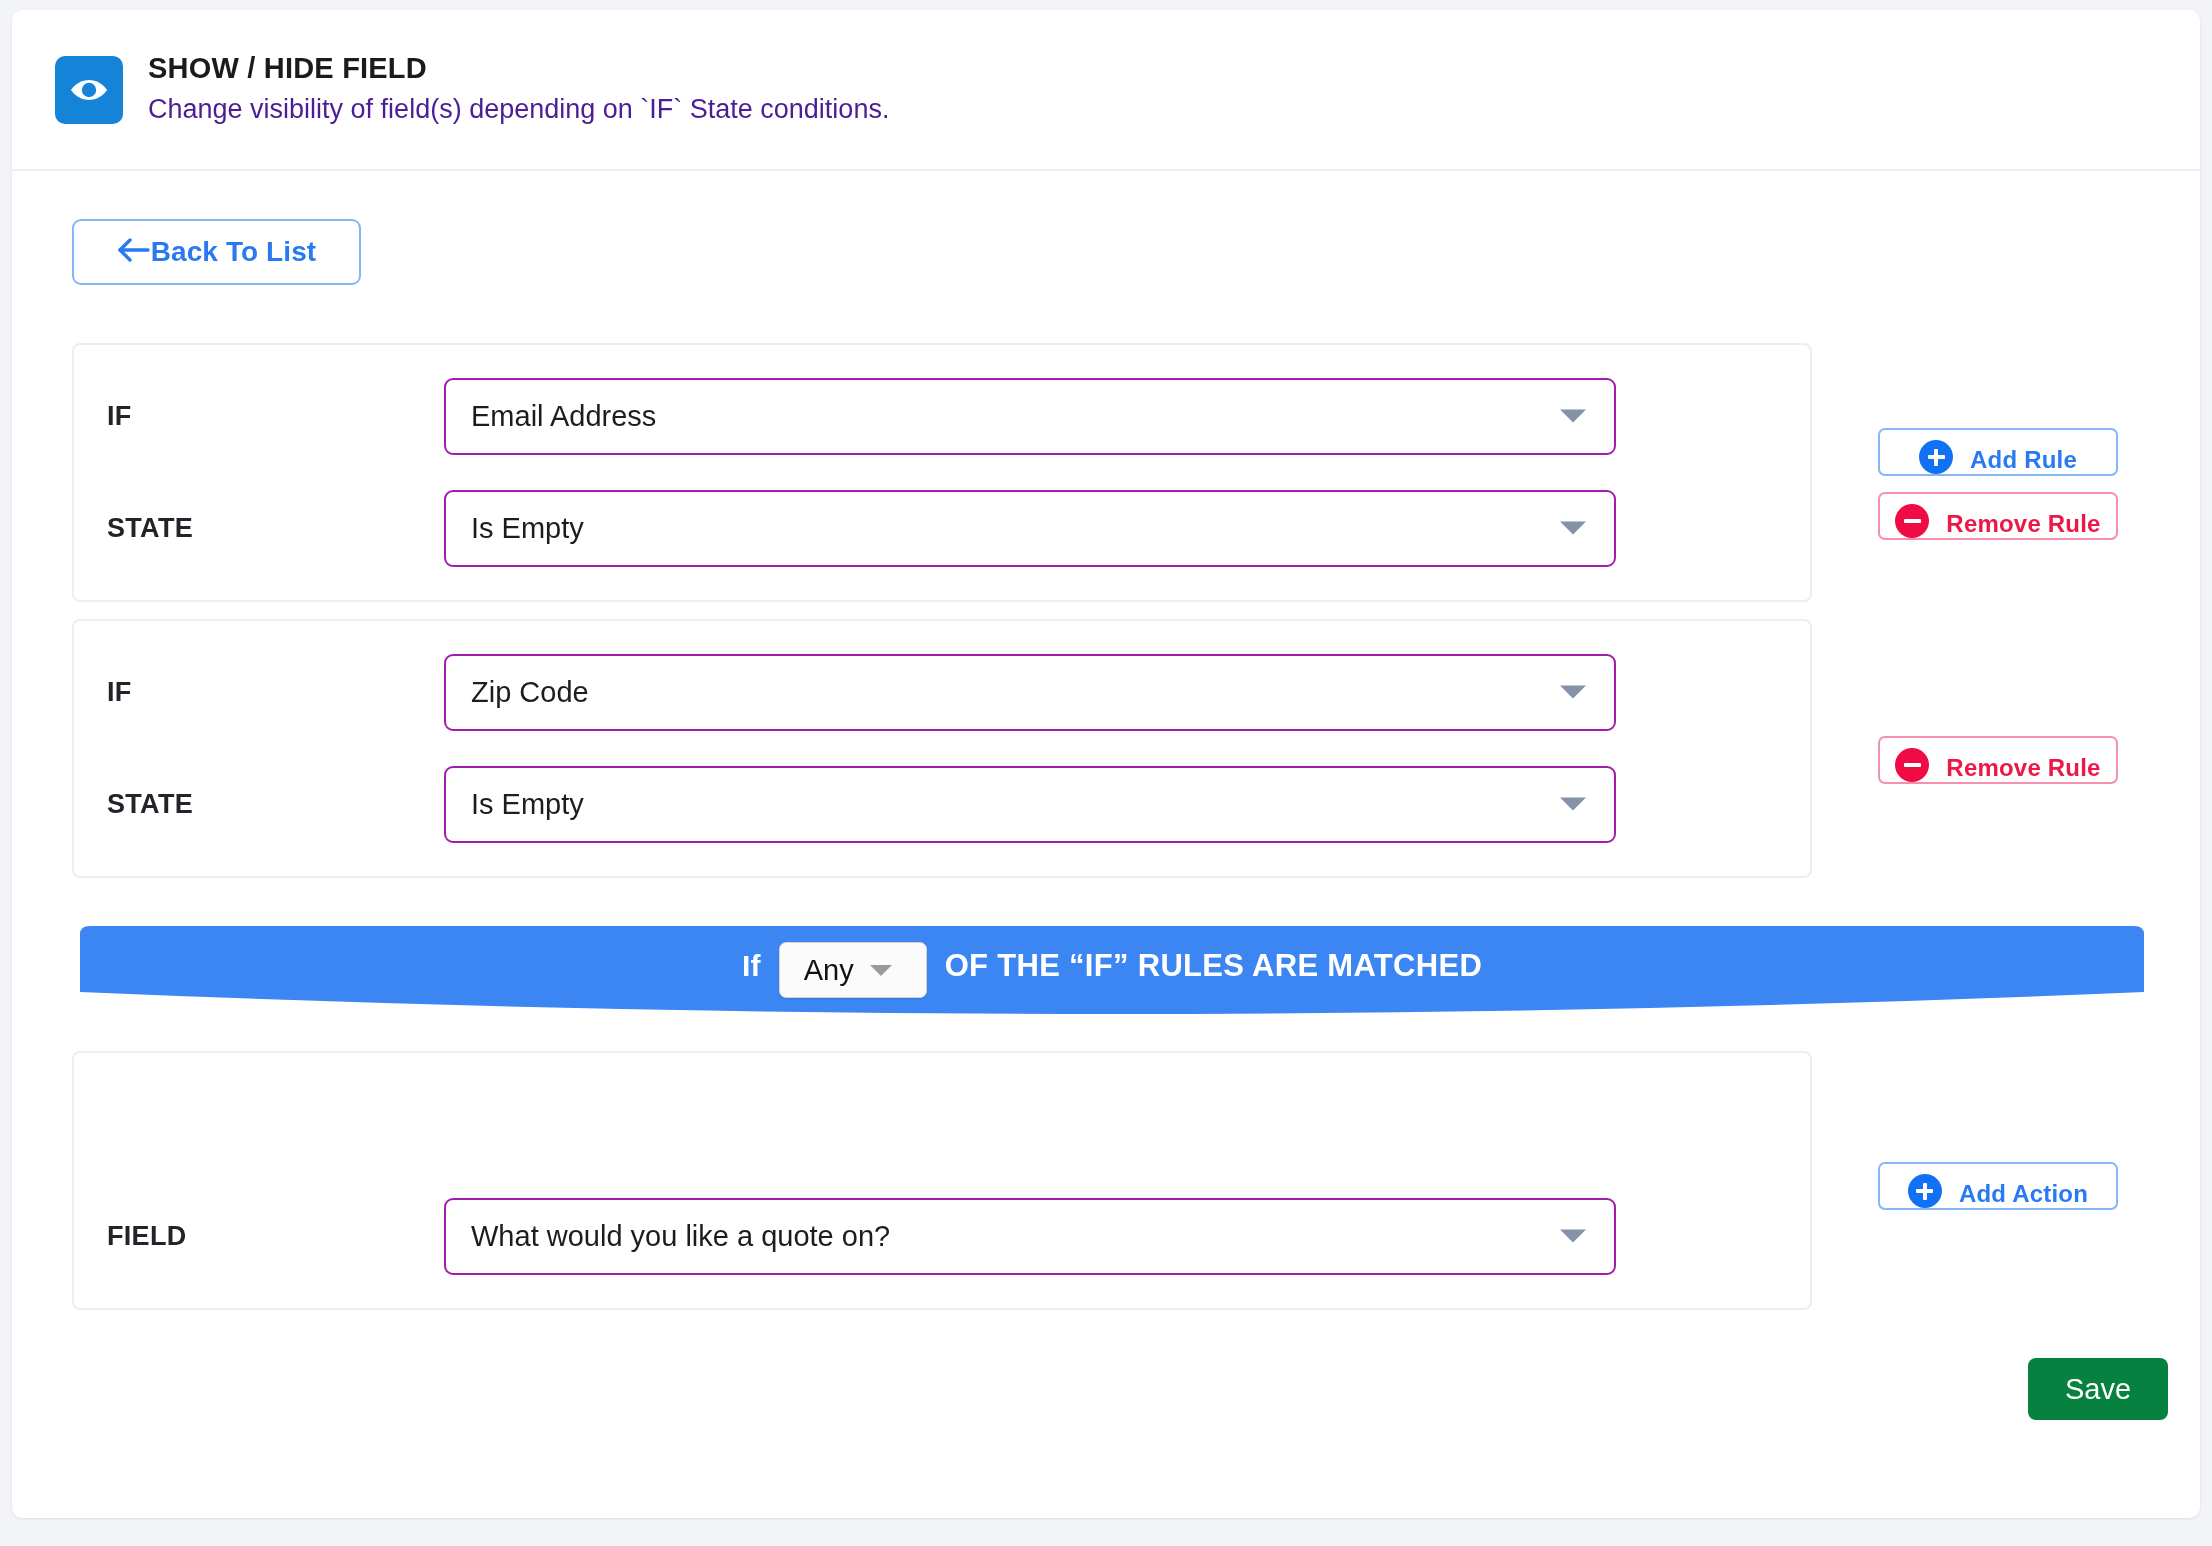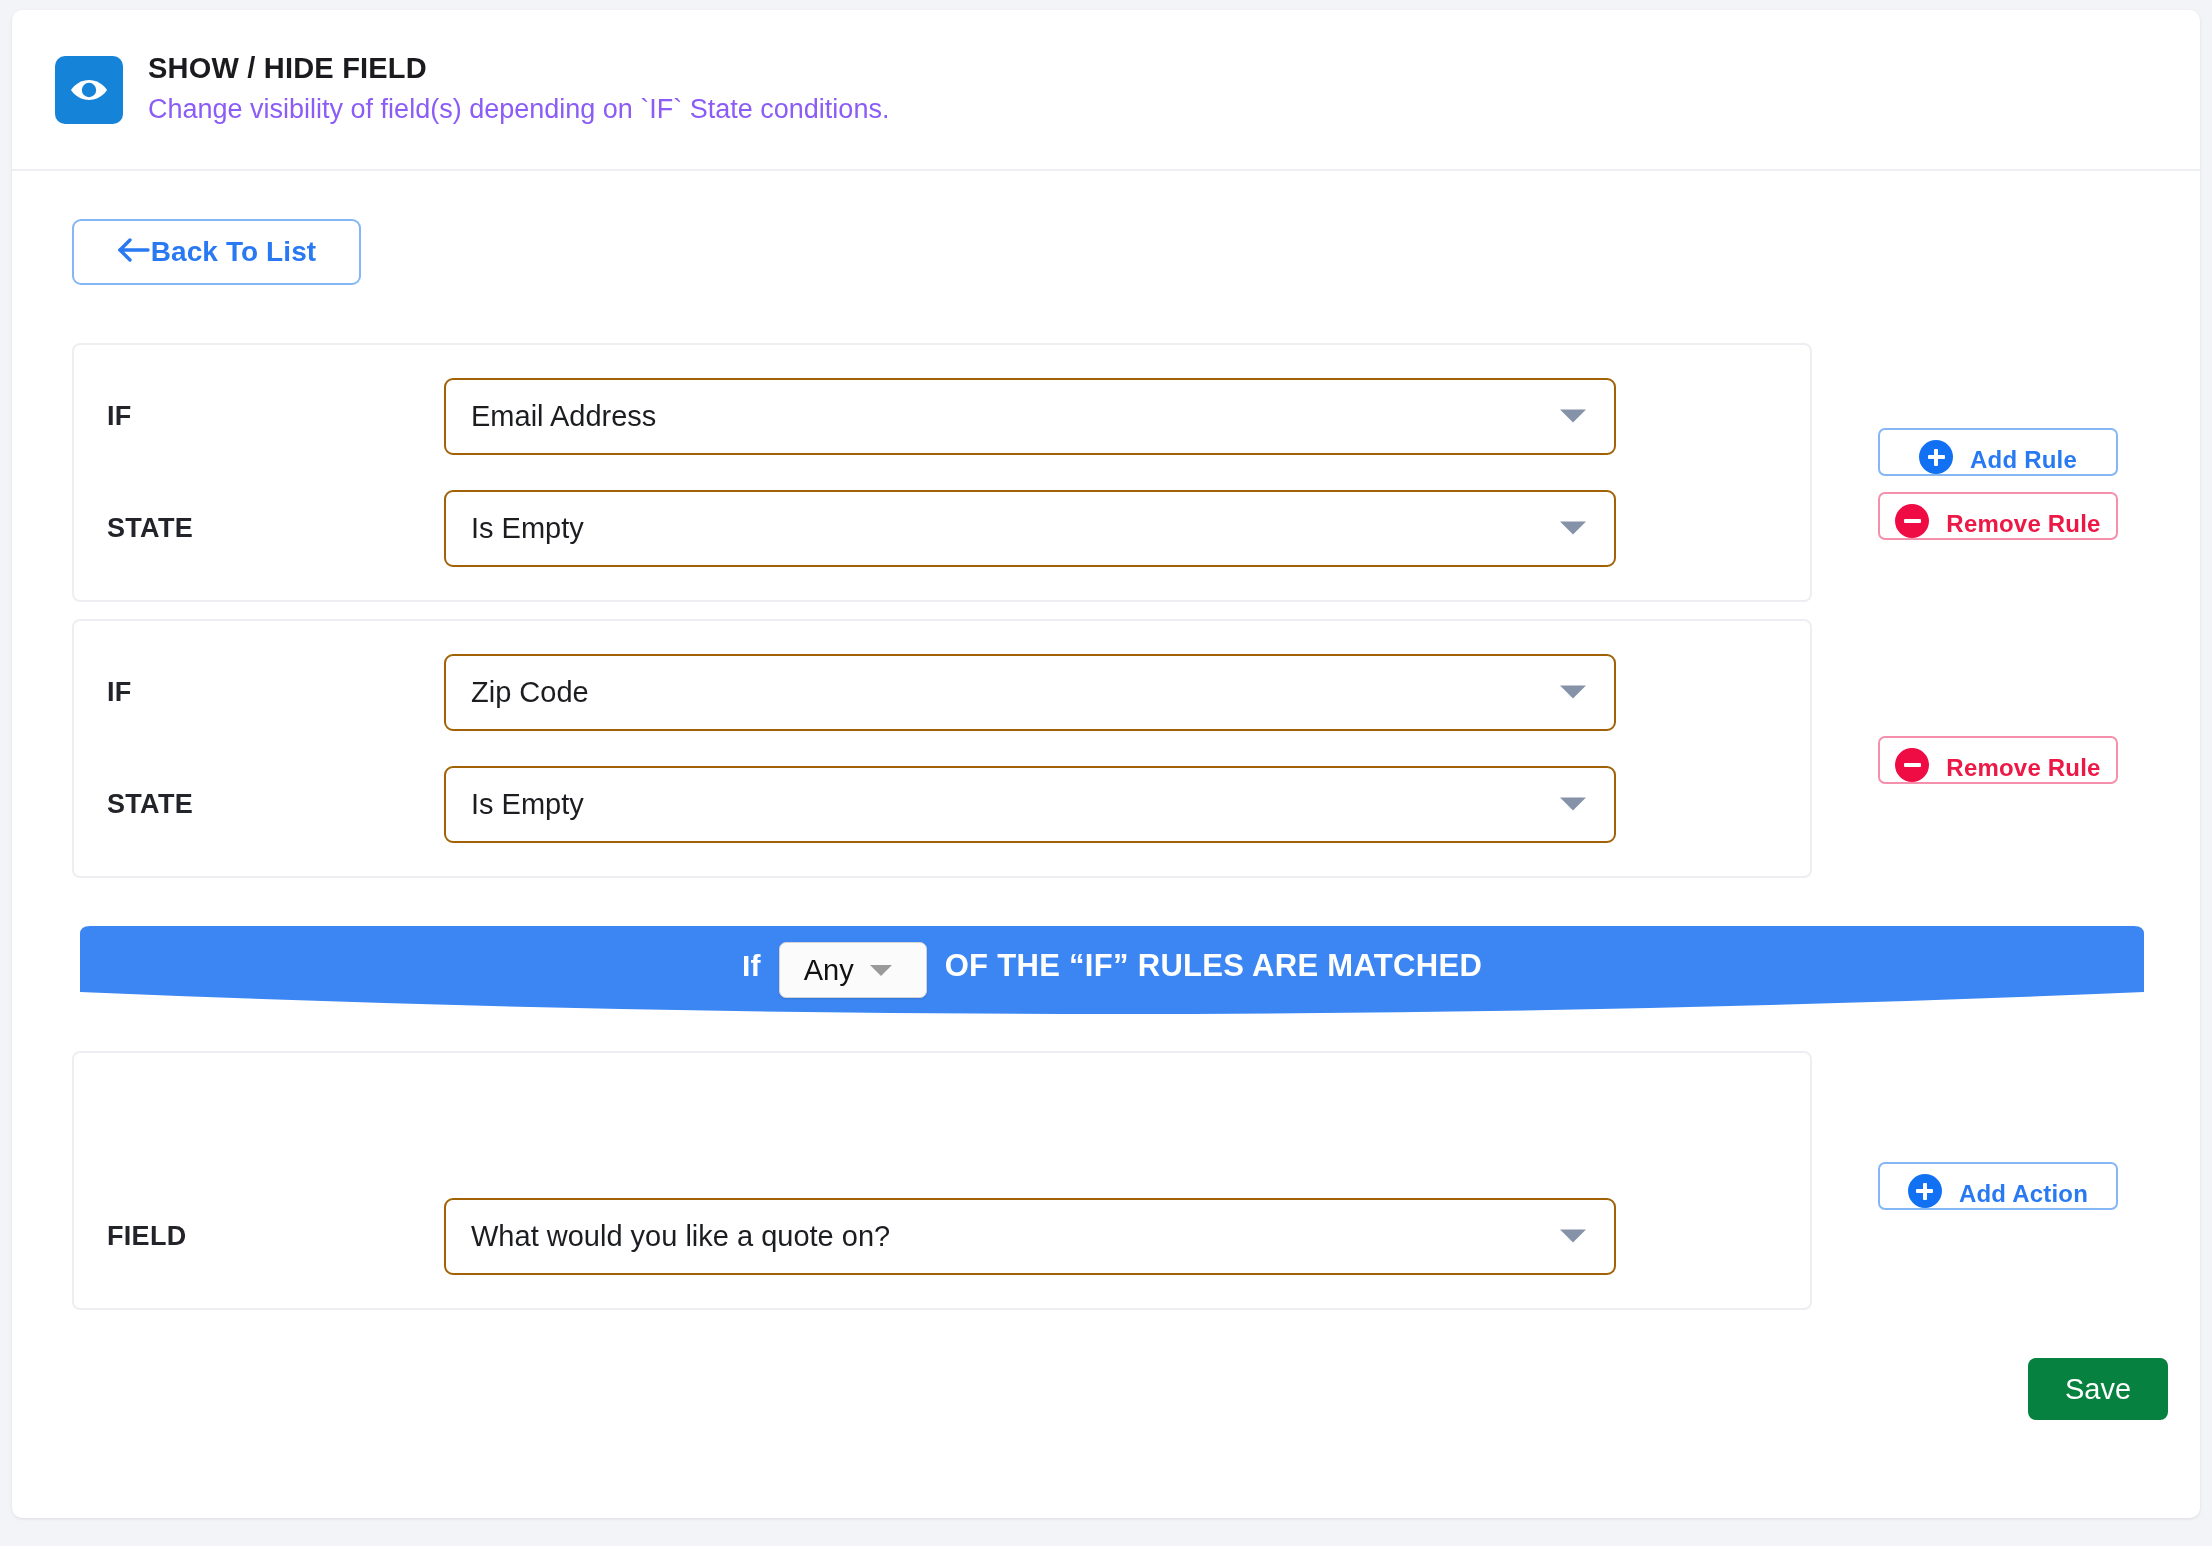--- a/index.html
+++ b/index.html
@@ -56,7 +56,7 @@
   }
   .header-sub {
     font-size: 27px;
-    color: #8b5cf6;
+    color: #4c1d95;
     line-height: 1.5;
     margin-top: 3px;
   }

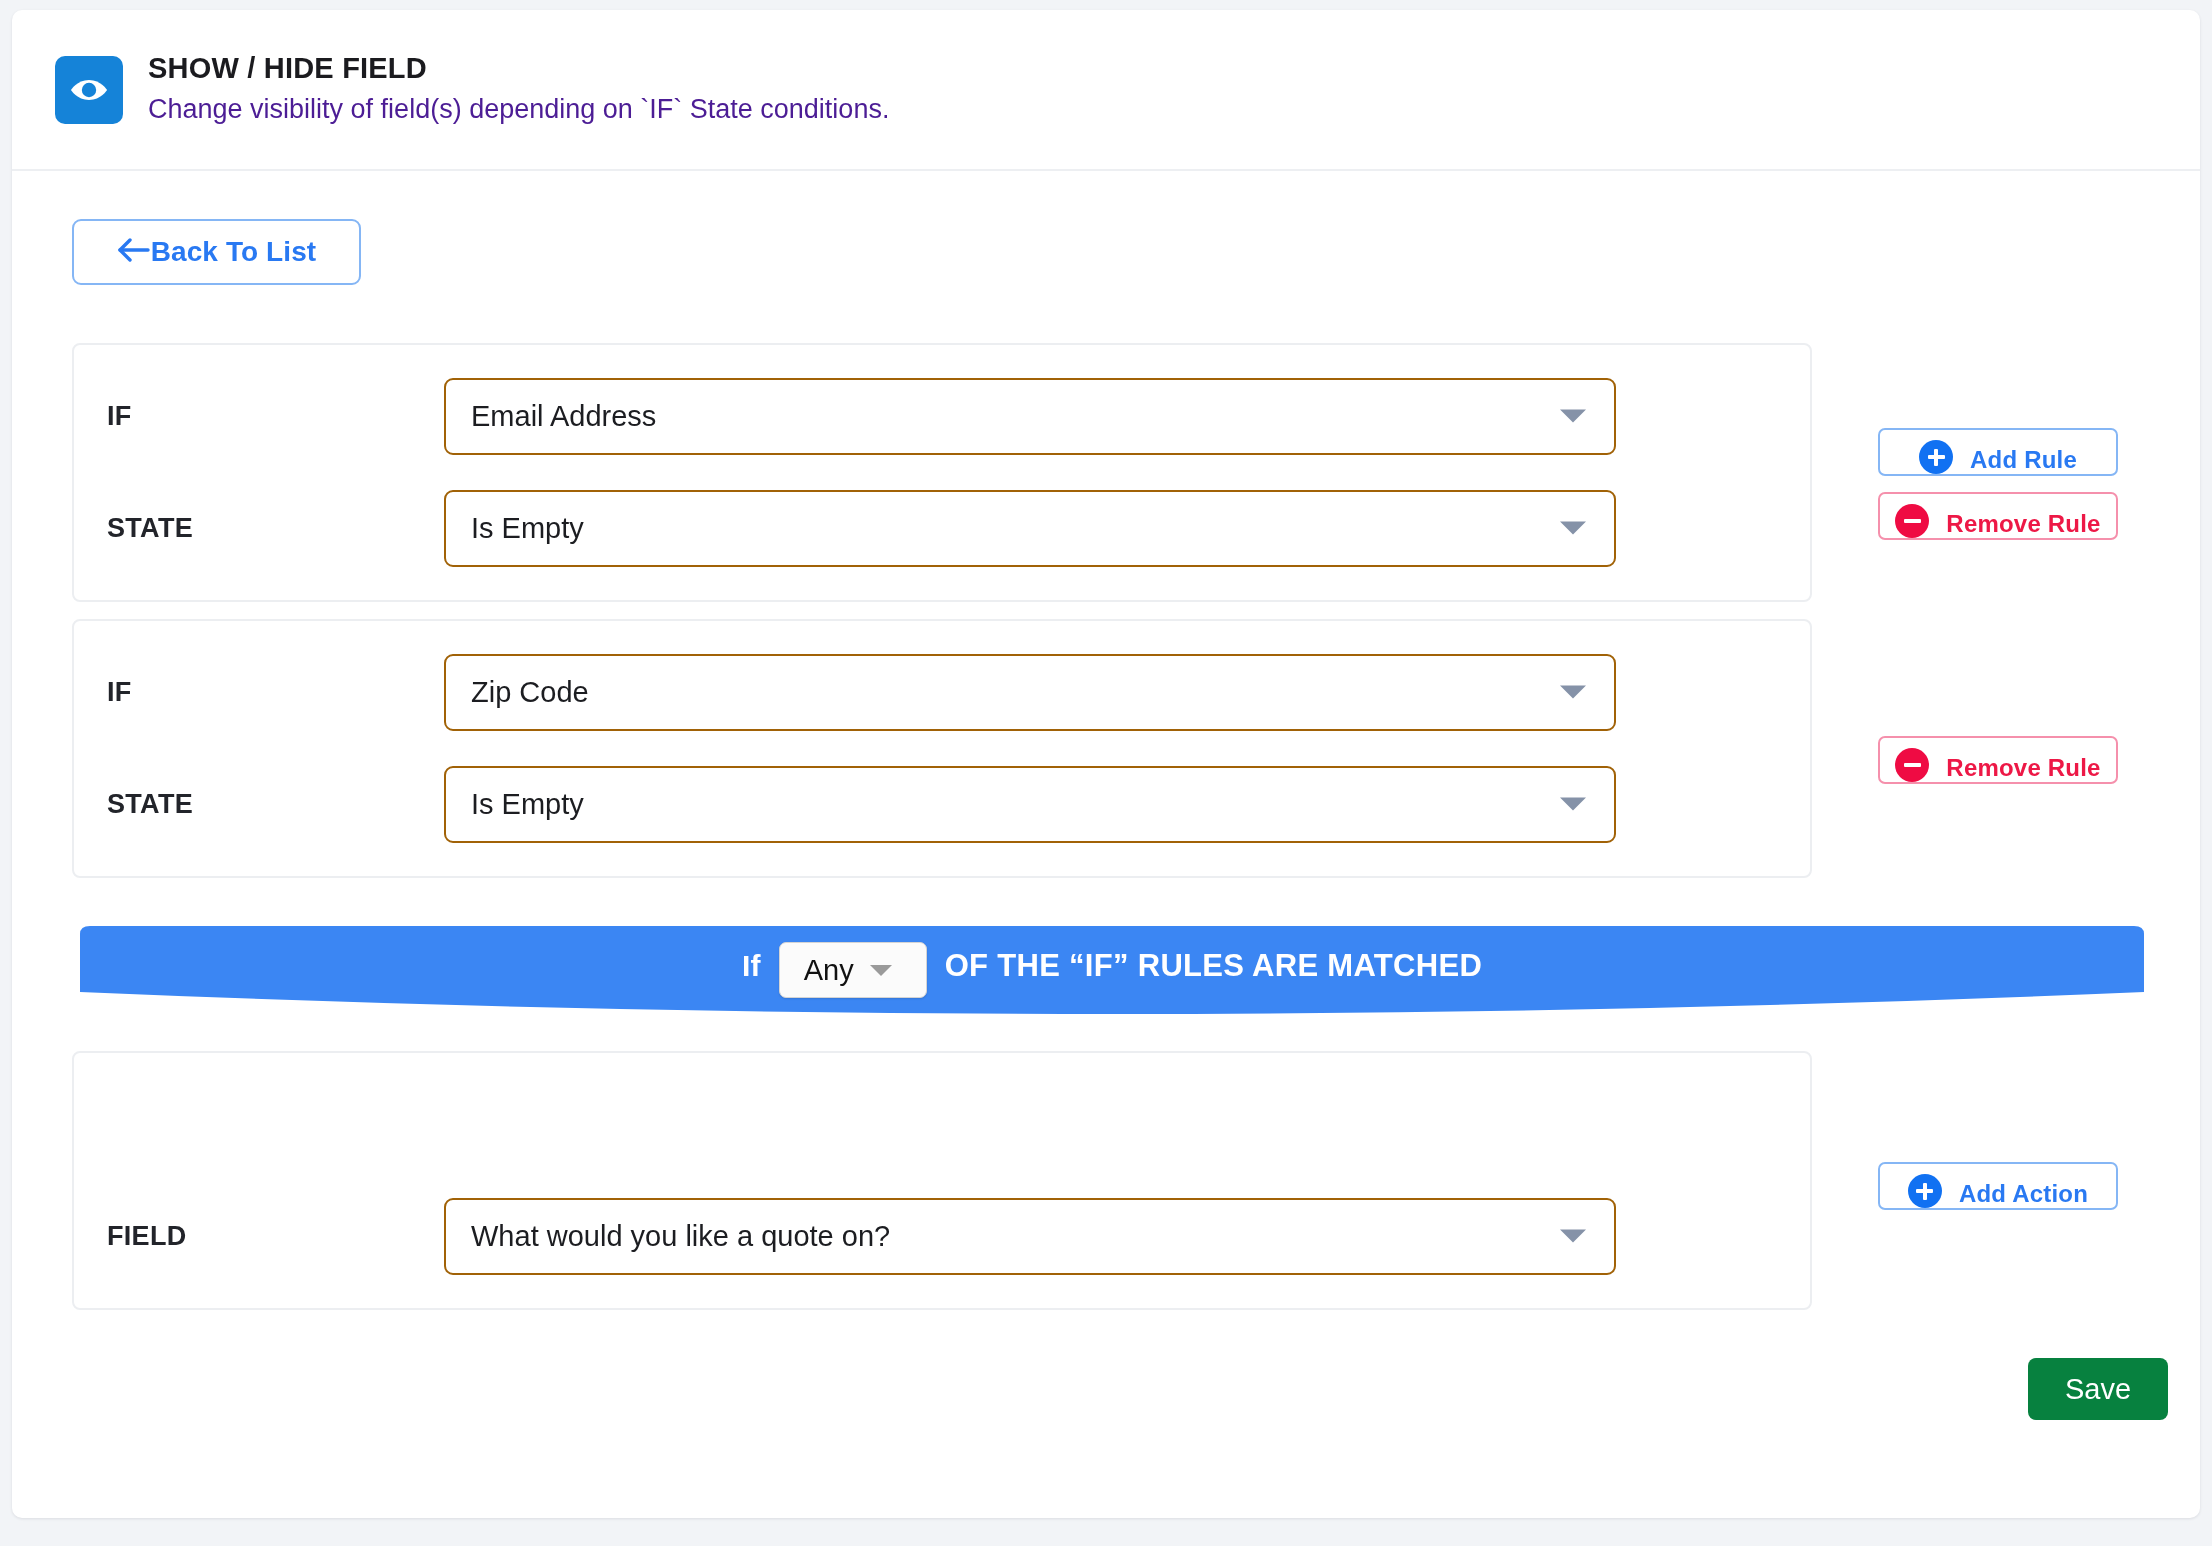--- a/index.html
+++ b/index.html
@@ -122,7 +122,7 @@
     position: relative;
     width: 1172px;
     height: 77px;
-    border: 2px solid #a16207;
+    border: 2px solid #a21caf;
     border-radius: 9px;
     background: #fff;
     display: flex;

